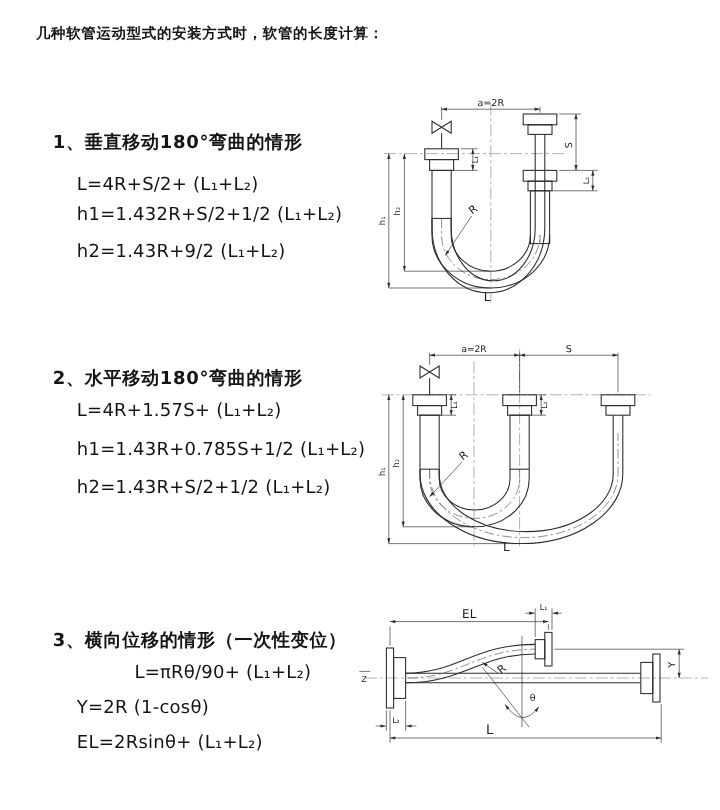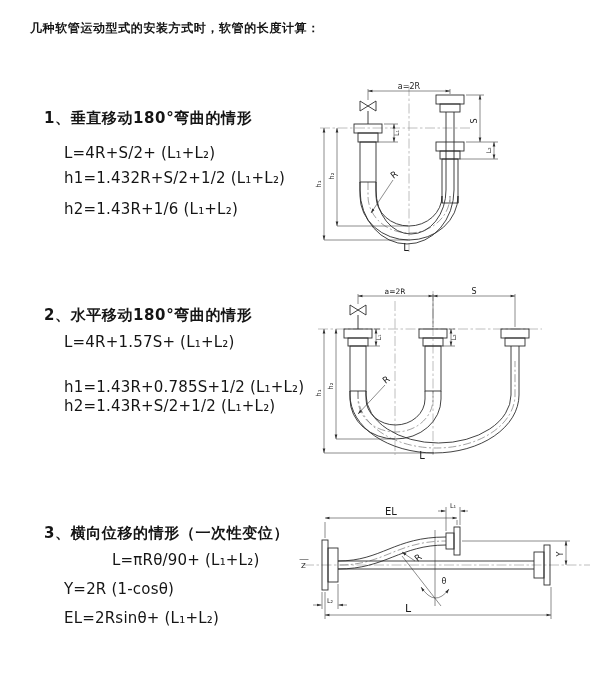--- a/index.html
+++ b/index.html
@@ -26,7 +26,7 @@
 <div class="abs sec-head" style="left:44px;top:109px;">1、垂直移动180°弯曲的情形</div>
 <div class="abs formula" style="left:64px;top:144px;">L=4R+S/2+ (L₁+L₂)</div>
 <div class="abs formula" style="left:64px;top:169px;">h1=1.432R+S/2+1/2 (L₁+L₂)</div>
-<div class="abs formula" style="left:64px;top:200px;">h2=1.43R+1/6 (L₁+L₂)</div>
+<div class="abs formula" style="left:64px;top:200px;">h2=1.43R+9/2 (L₁+L₂)</div>
 
 <svg style="left:310px;top:78px;" width="265" height="180" viewBox="0 0 265 180">
   <defs>

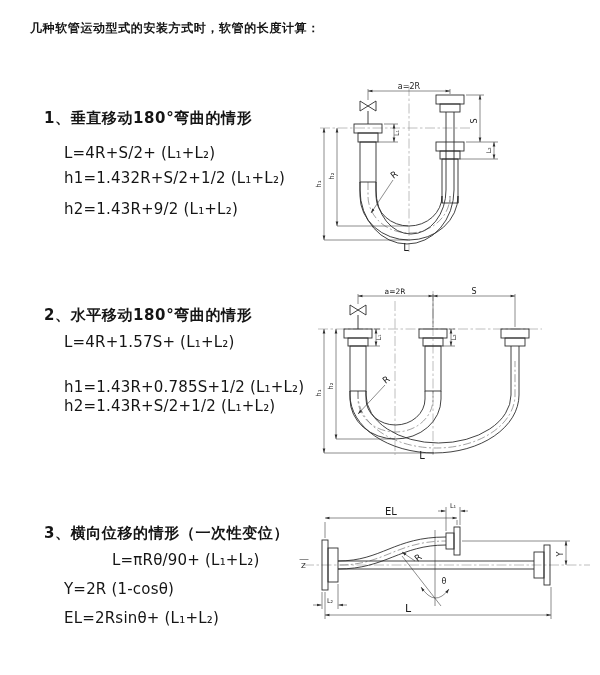--- a/index.html
+++ b/index.html
@@ -111,7 +111,7 @@
 
 <div class="abs sec-head" style="left:44px;top:306px;">2、水平移动180°弯曲的情形</div>
 <div class="abs formula" style="left:64px;top:333px;">L=4R+1.57S+ (L₁+L₂)</div>
-<div class="abs formula" style="left:64px;top:378px;">h1=1.43R+0.785S+1/2 (L₁+L₂)</div>
+<div class="abs formula" style="left:64px;top:365px;">h1=1.43R+0.785S+1/2 (L₁+L₂)</div>
 <div class="abs formula" style="left:64px;top:397px;">h2=1.43R+S/2+1/2 (L₁+L₂)</div>
 
 <svg style="left:310px;top:283px;" width="265" height="180" viewBox="0 0 265 180">

